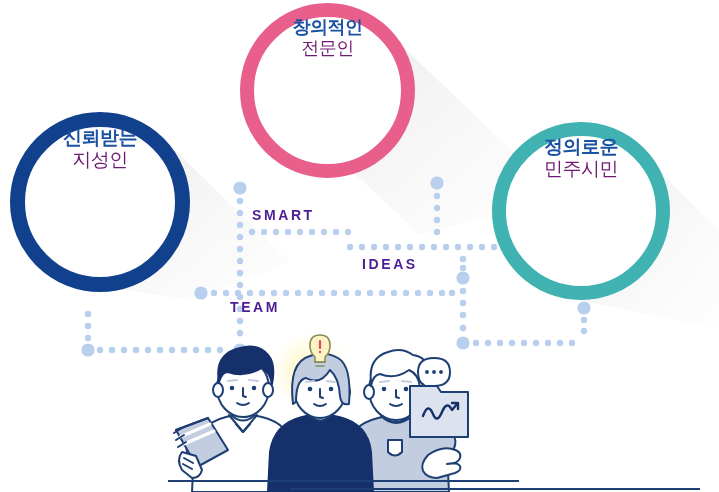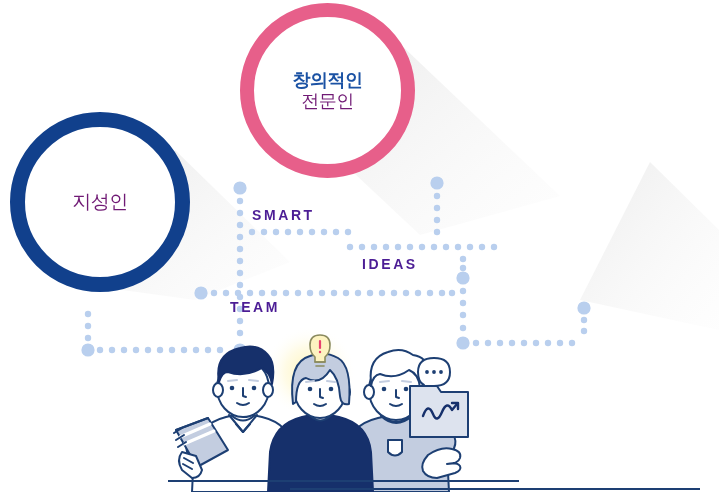--- a/index.html
+++ b/index.html
@@ -33,7 +33,6 @@
     display: flex;
     flex-direction: column;
     align-items: center;
-    justify-content: center;
     z-index: 6;
   }
   .circle .l1 {

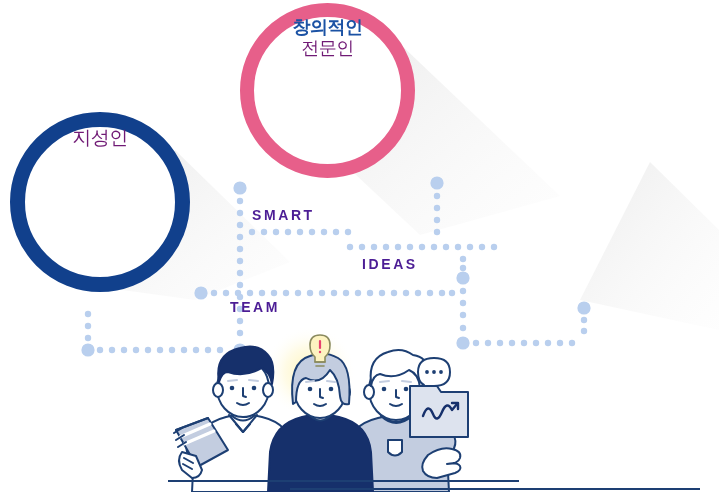--- a/index.html
+++ b/index.html
@@ -378,6 +378,7 @@
   </svg>
 
   <div class="circle" id="circle-trust">
+    <div class="l1">신뢰받는</div>
     <div class="l2">지성인</div>
   </div>
 

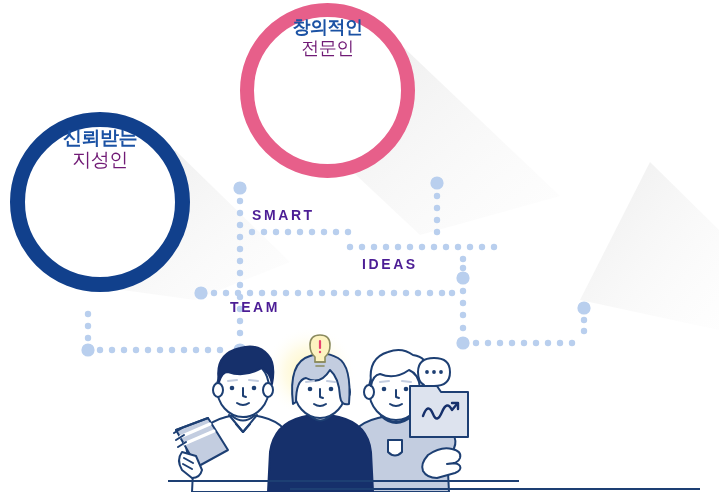--- a/index.html
+++ b/index.html
@@ -387,6 +387,10 @@
     <div class="l2">전문인</div>
   </div>
 
+  <div class="circle" id="circle-citizen">
+    <div class="l1">정의로운</div>
+    <div class="l2">민주시민</div>
+  </div>
 
   <div class="kw" id="kw-smart">SMART</div>
   <div class="kw" id="kw-ideas">IDEAS</div>

